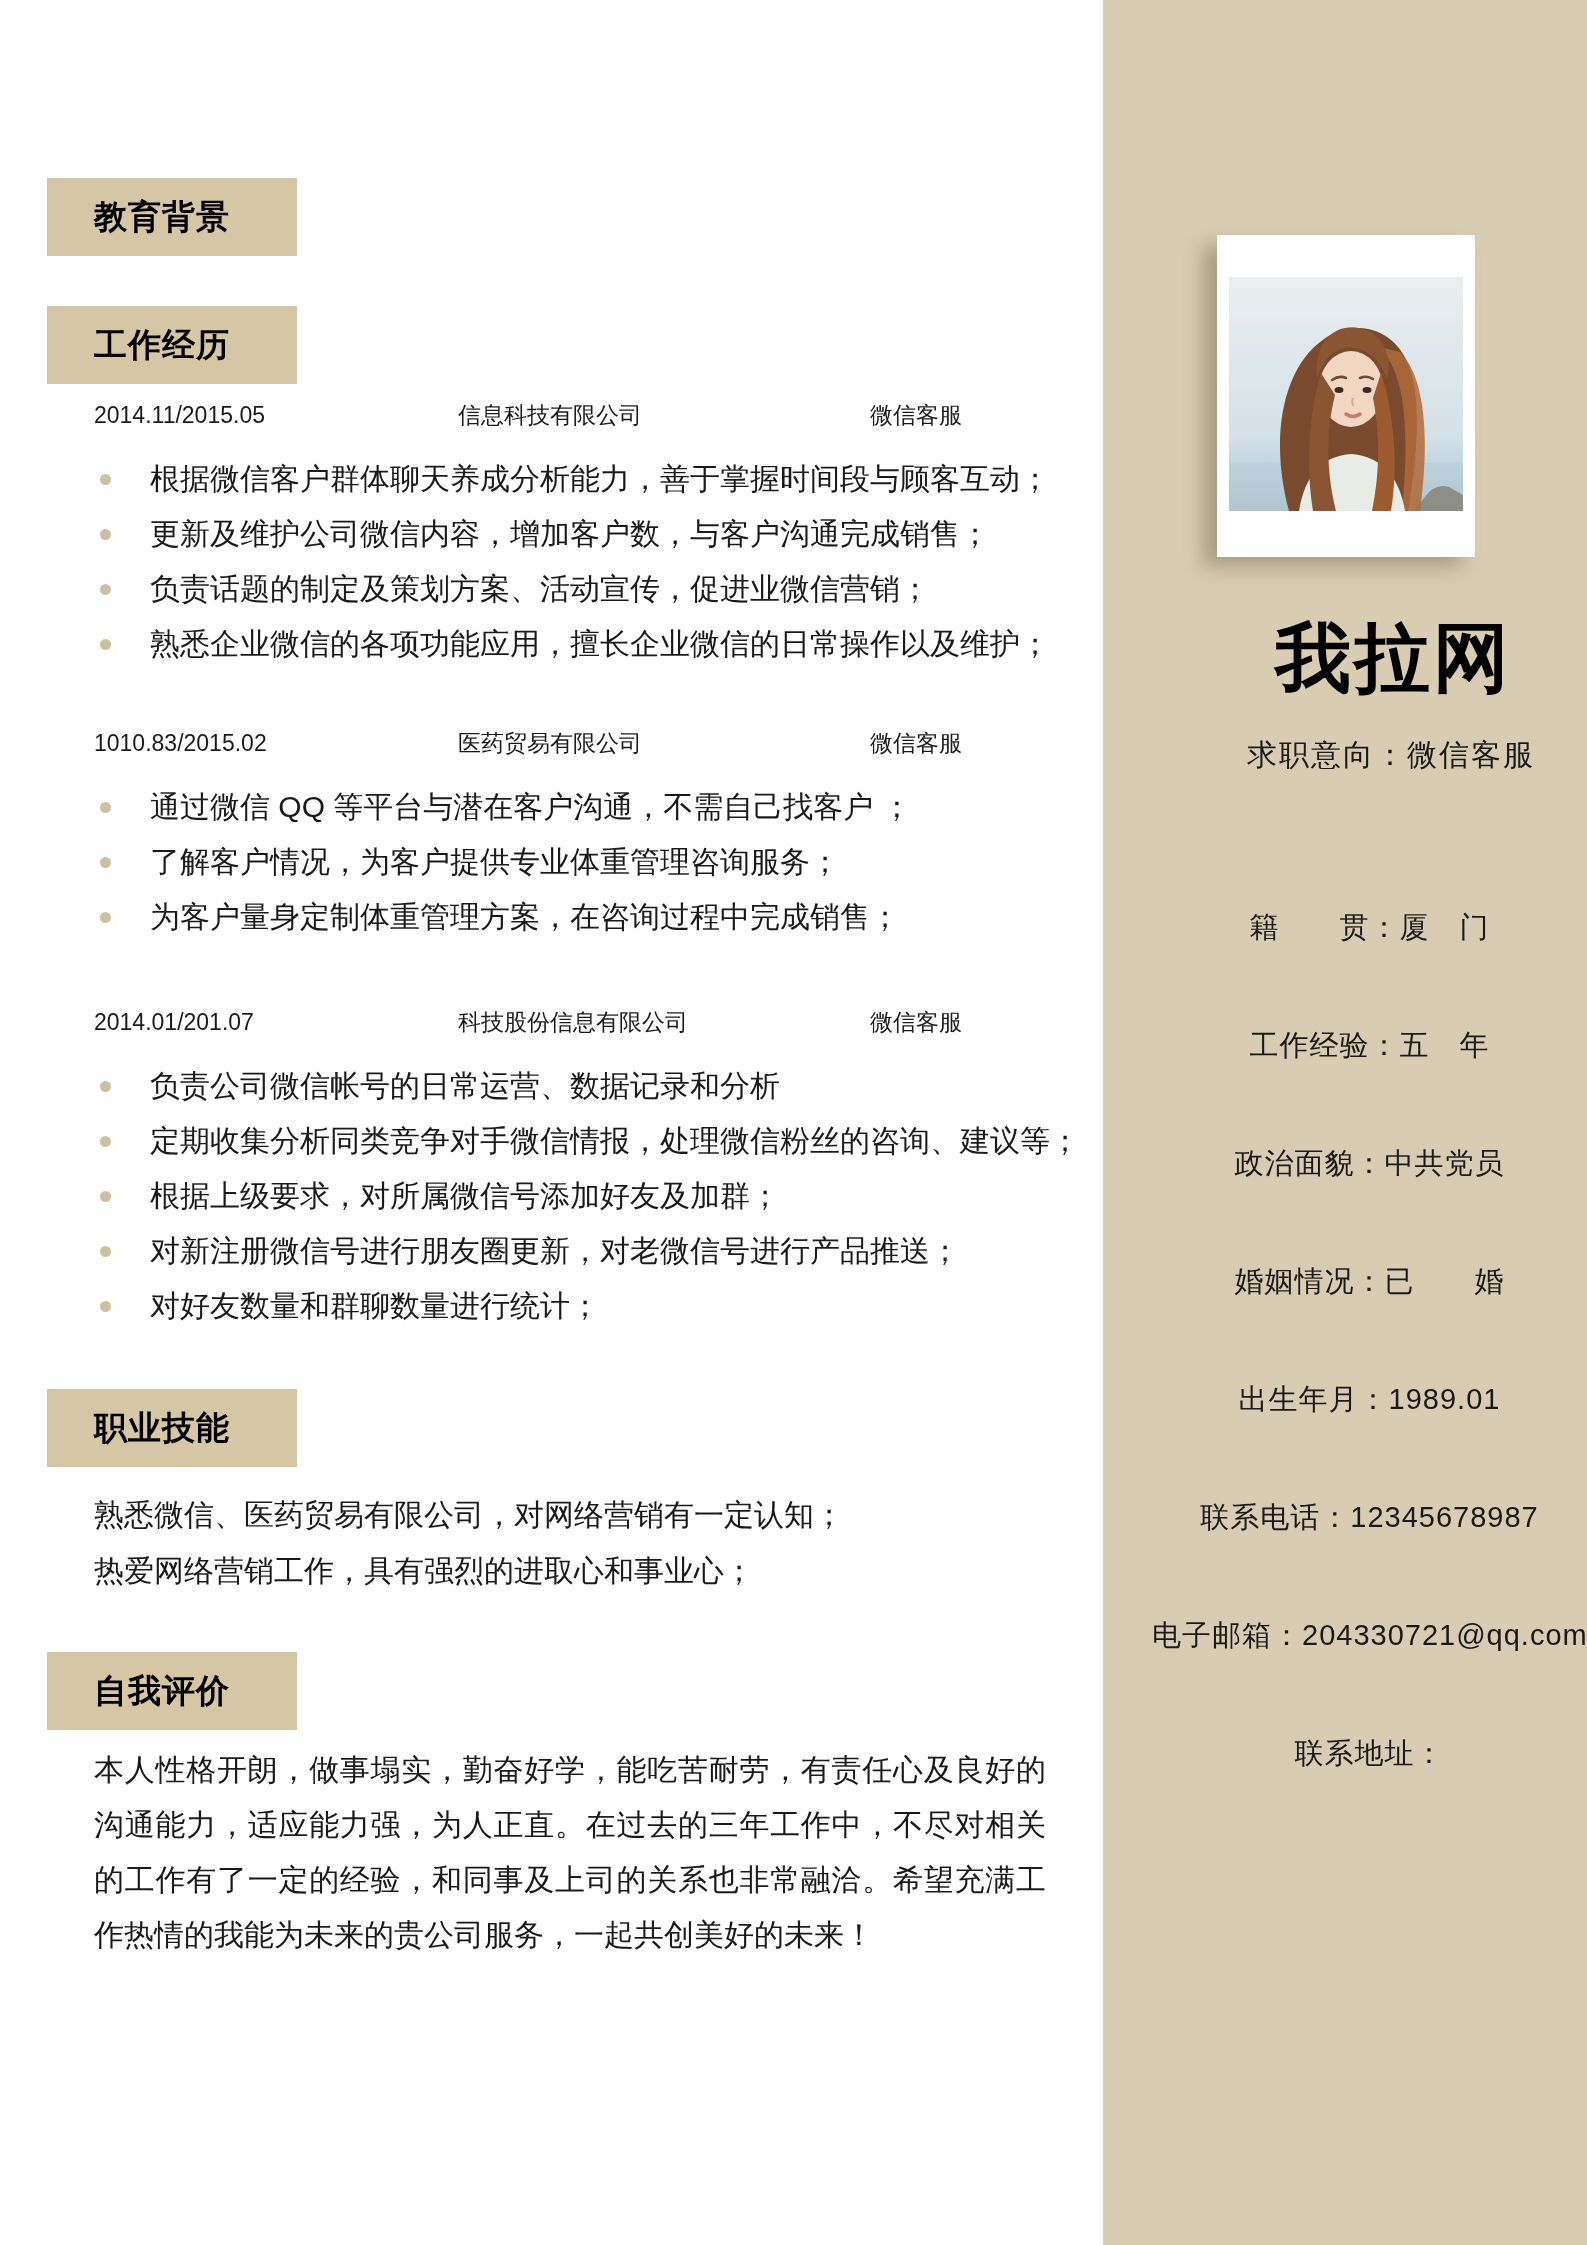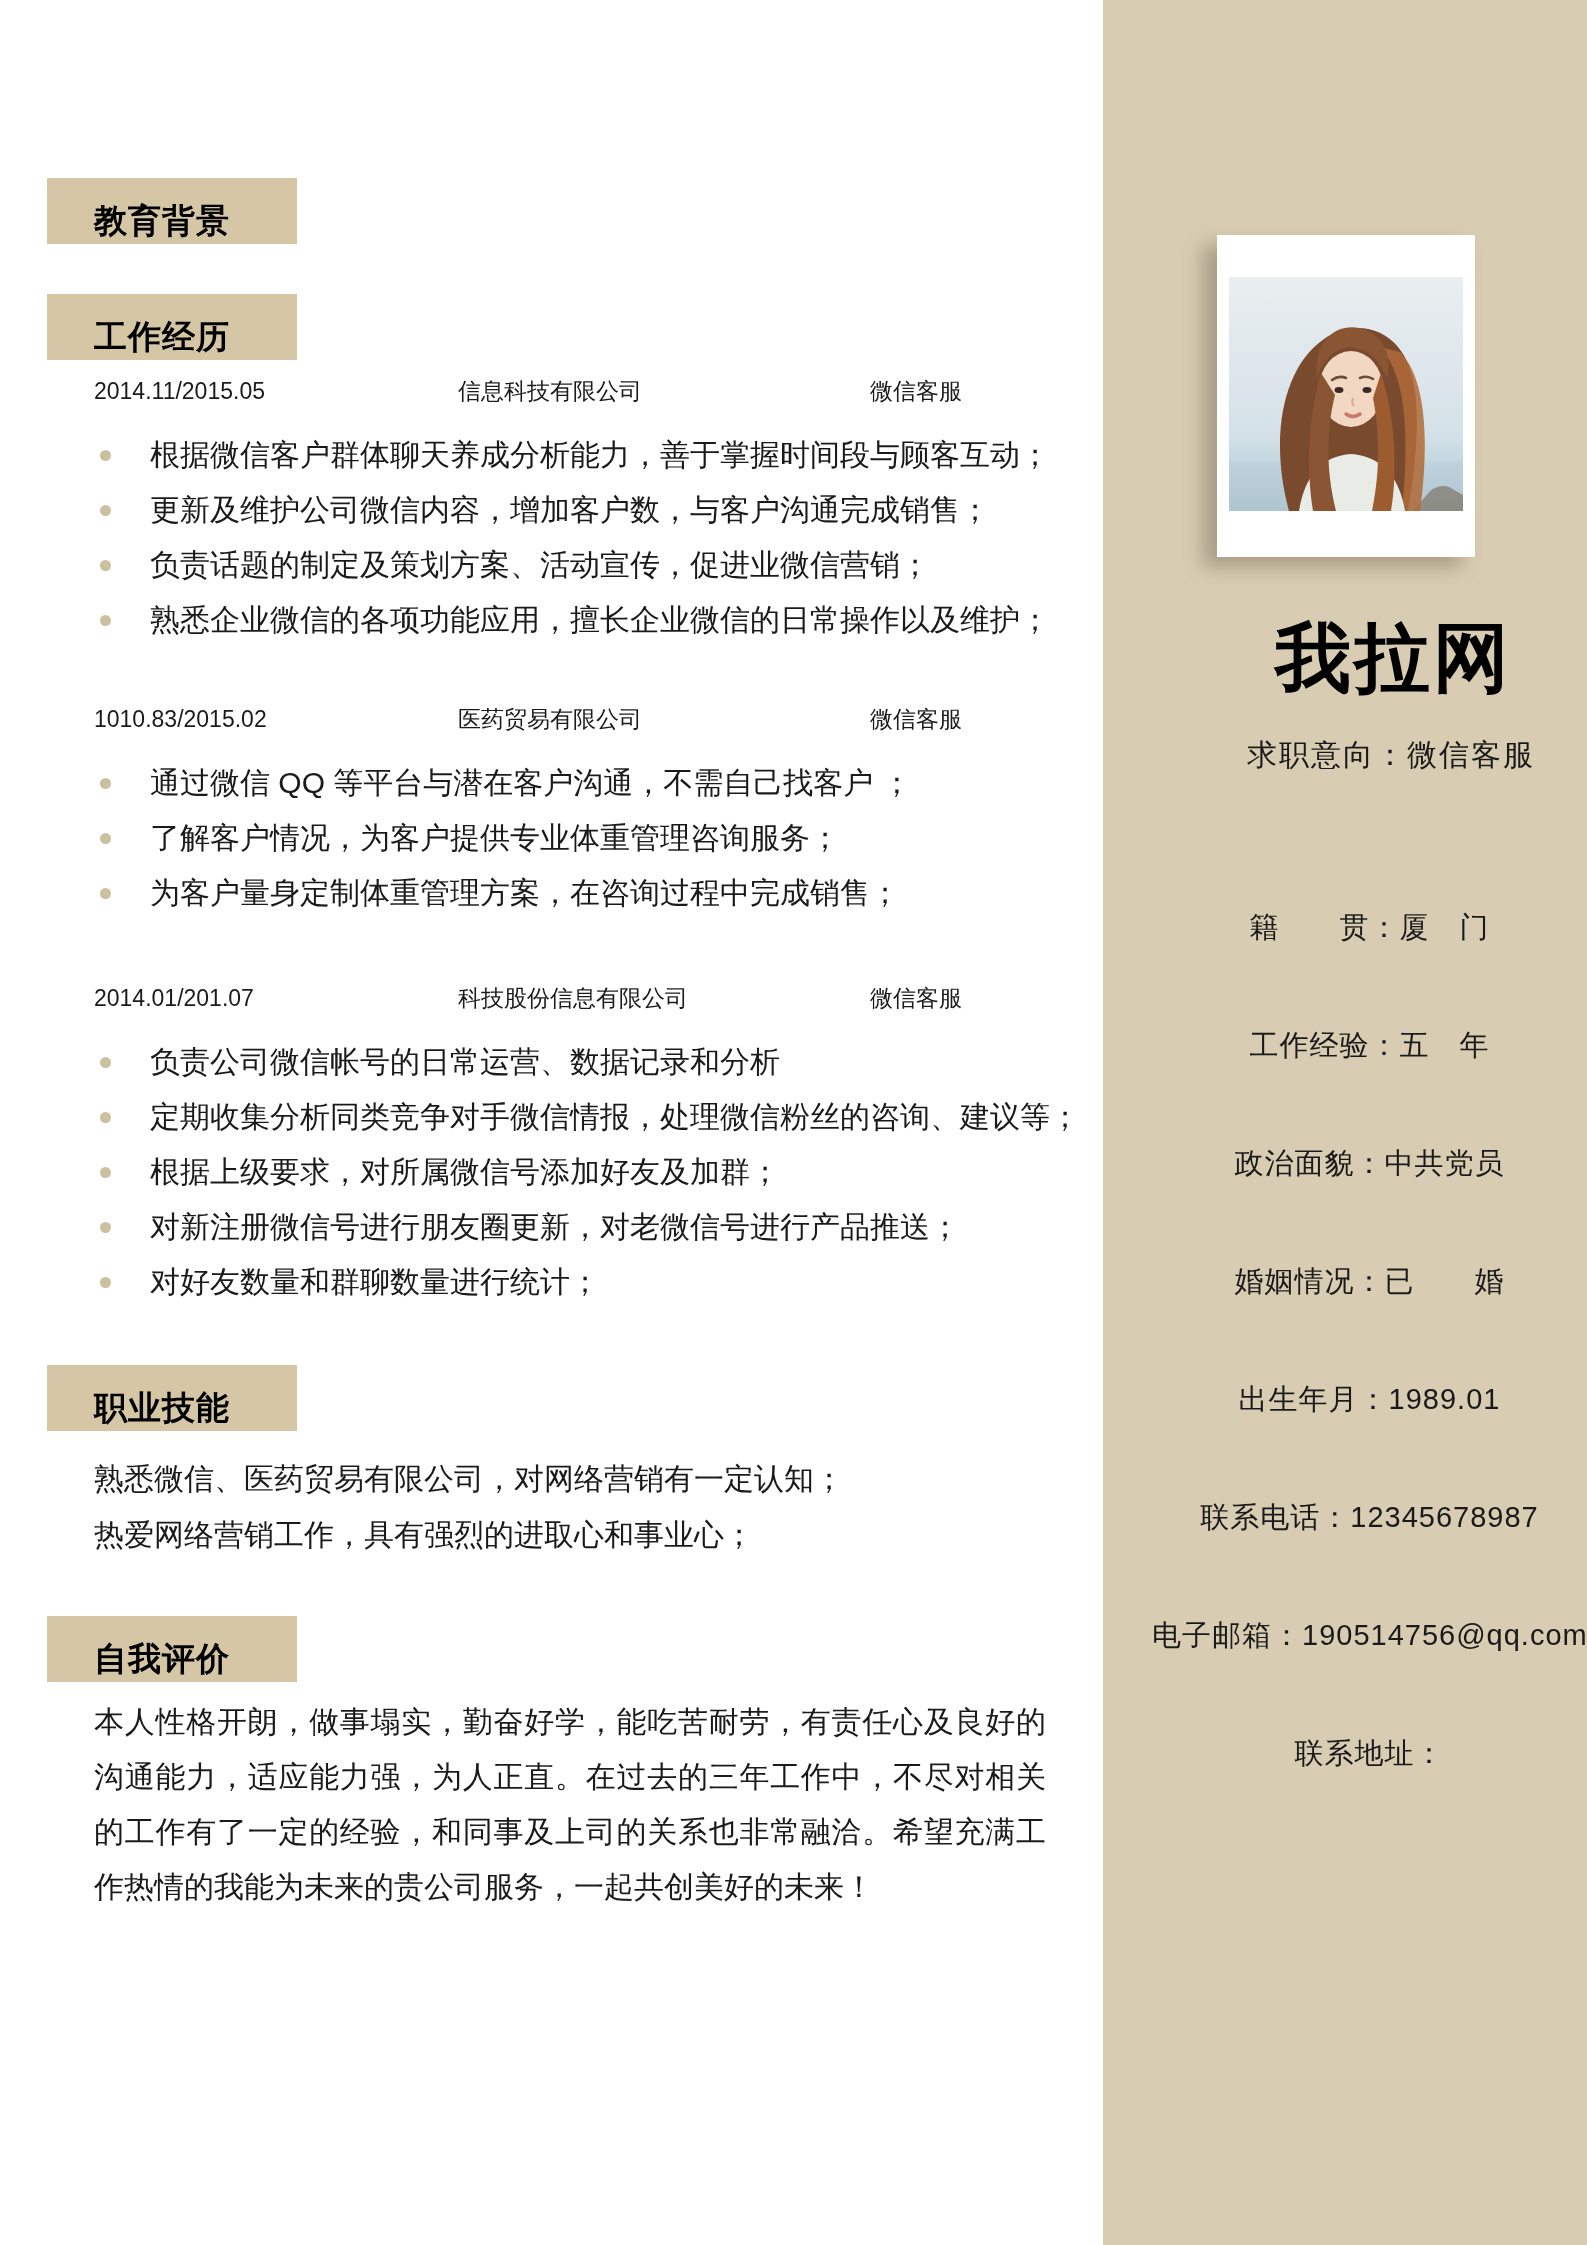--- a/index.html
+++ b/index.html
@@ -23,10 +23,10 @@
   }
   .sec-header{
     margin-left:47px;
-    width:250px;height:66px;
+    width:250px;height:78px;
     background:var(--accent);
     padding-left:47px;
-    display:flex;align-items:flex-end;
+    display:flex;align-items:center;
     font-size:33px;font-weight:bold;color:#000;
     letter-spacing:1px;
   }

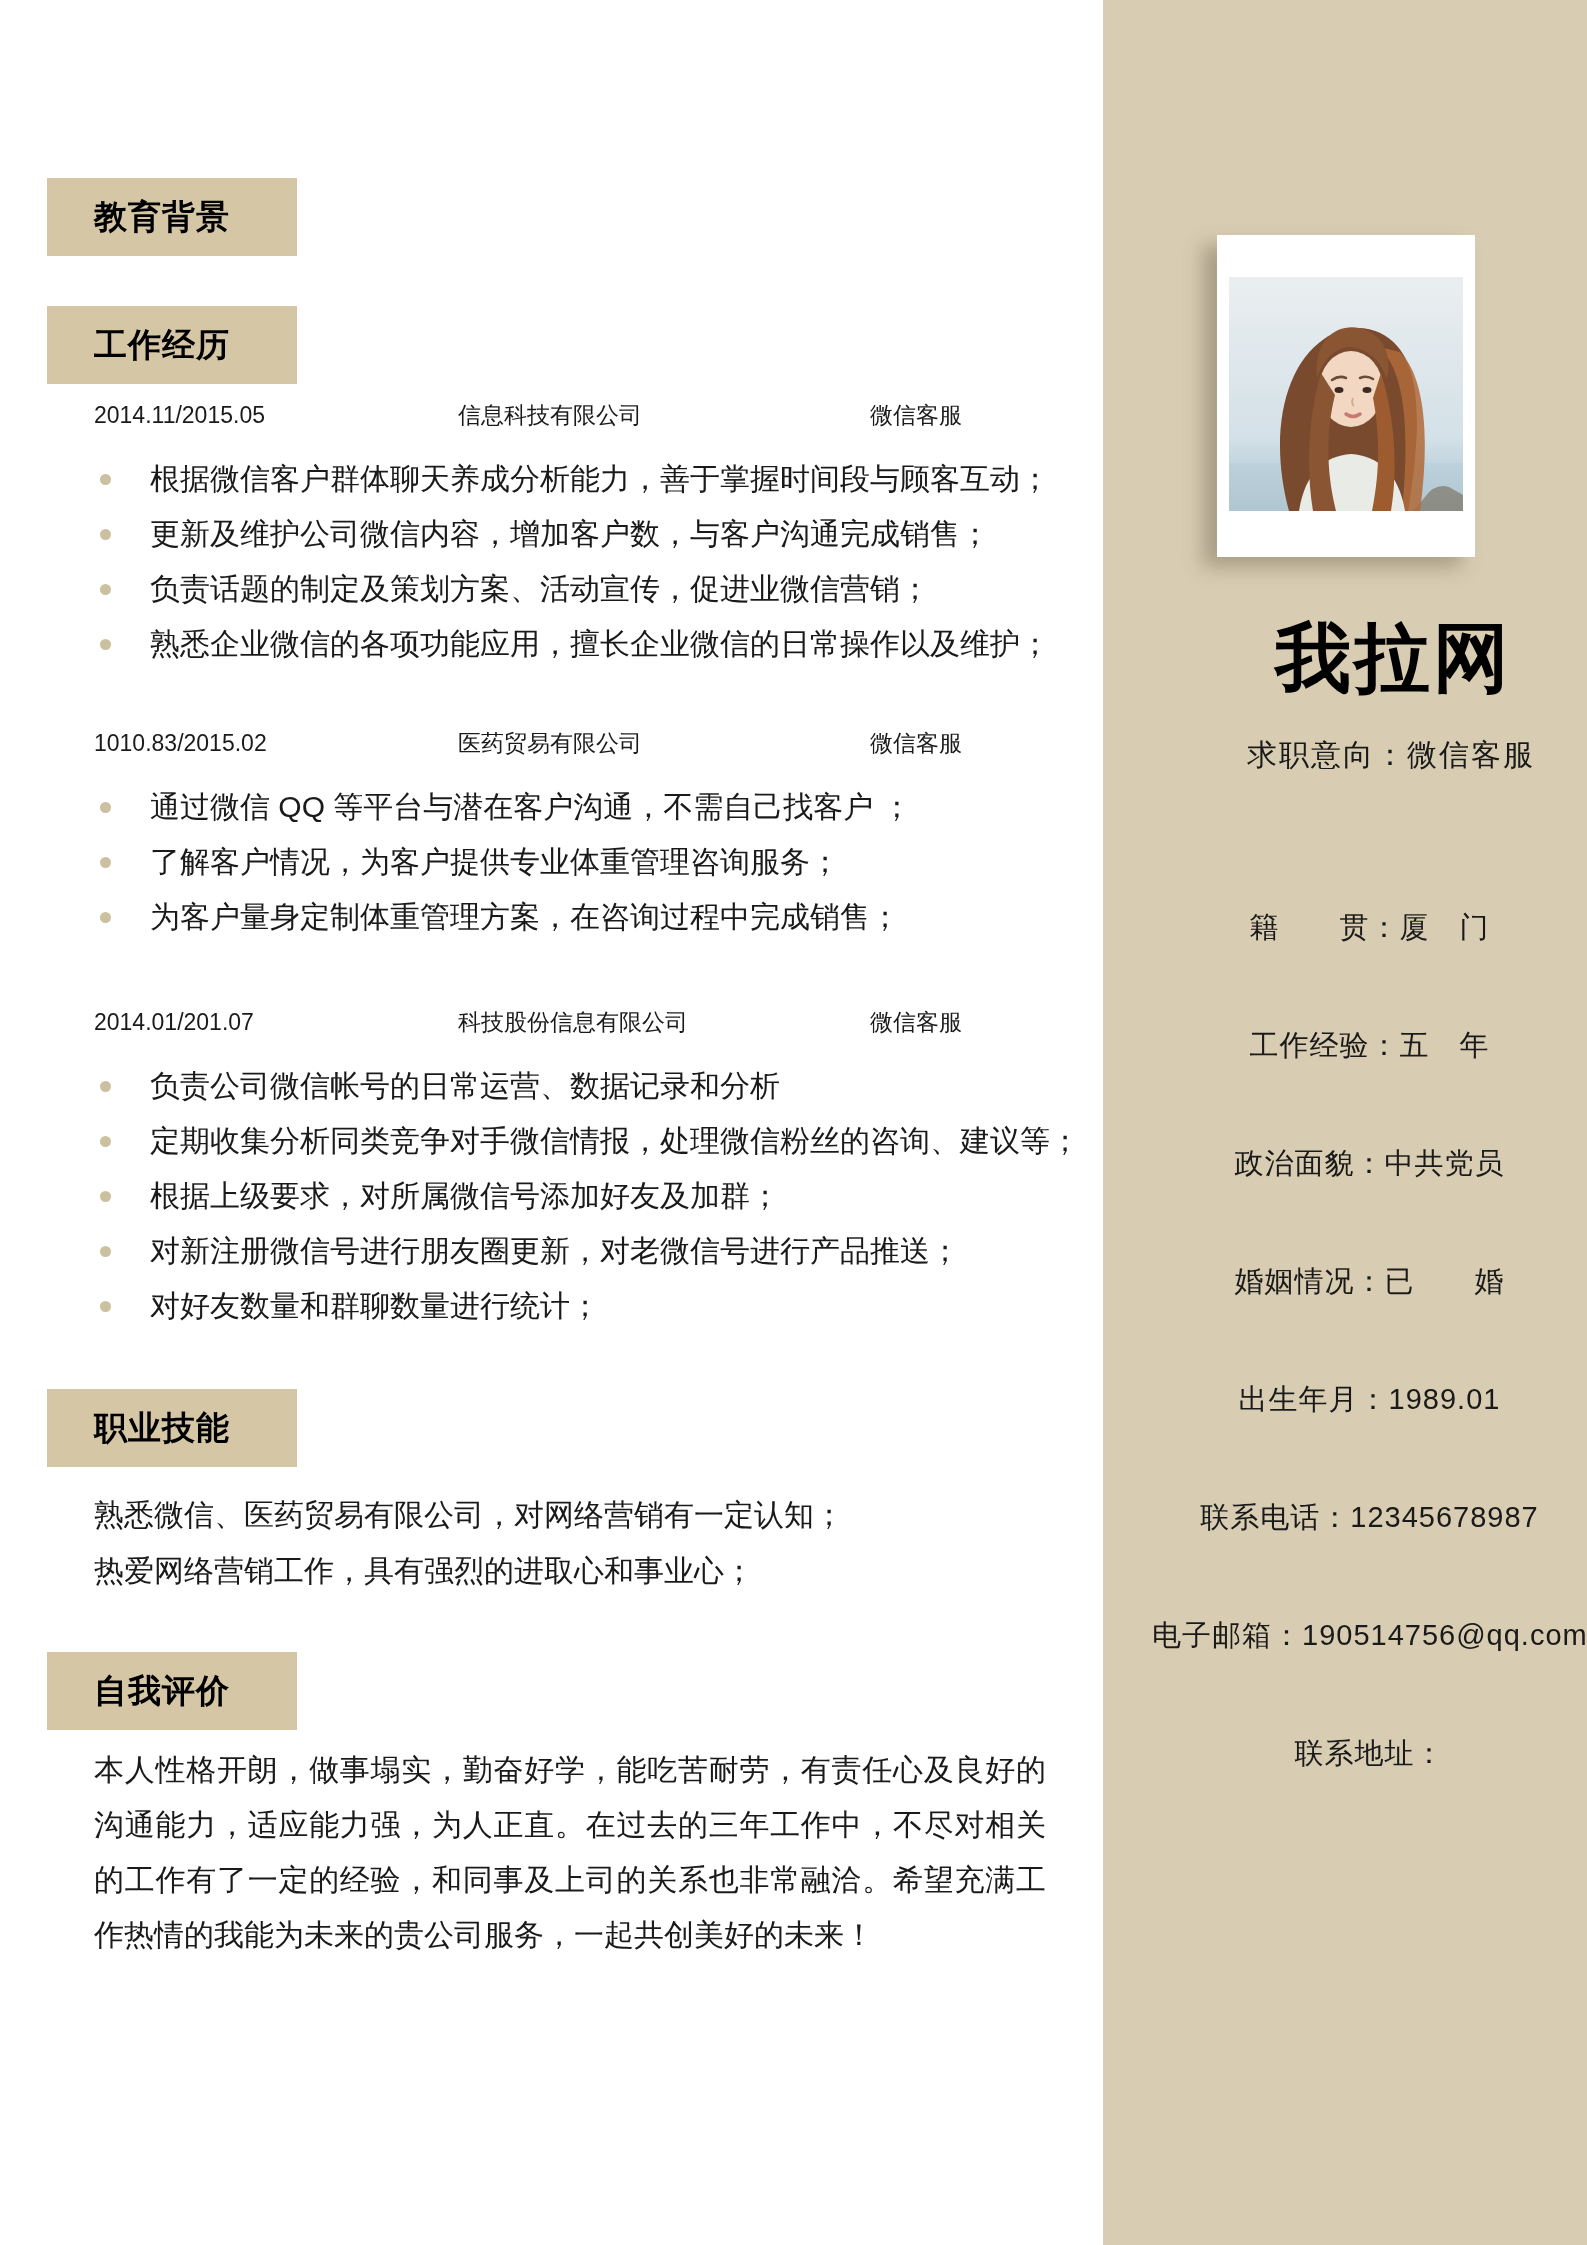--- a/index.html
+++ b/index.html
@@ -244,7 +244,7 @@
     <div class="field-row"><span>婚姻情况：</span><span>已　　婚</span></div>
     <div class="field-row"><span>出生年月：</span><span>1989.01</span></div>
     <div class="field-row"><span>联系电话：</span><span>12345678987</span></div>
-    <div class="field-row"><span>电子邮箱：</span><span>190514756@qq.com</span></div>
+    <div class="field-row"><span>电子邮箱：</span><span>204330721@qq.com</span></div>
     <div class="field-row"><span>联系地址：</span><span></span></div>
   </div>
 

